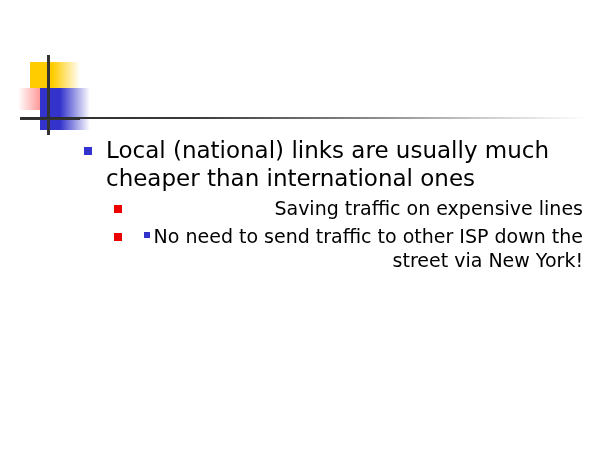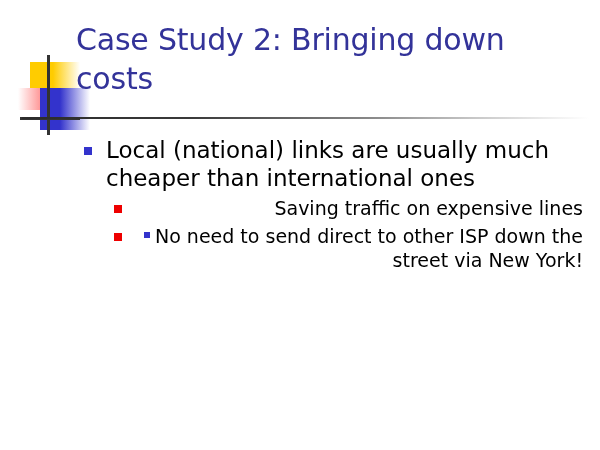--- a/index.html
+++ b/index.html
@@ -170,7 +170,6 @@
     <span class="blk rule-h-short"></span>
   </div>
 
-  <div id="title">Case Study 2: Bringing down costs</div>
 
   <div id="divider"></div>
 

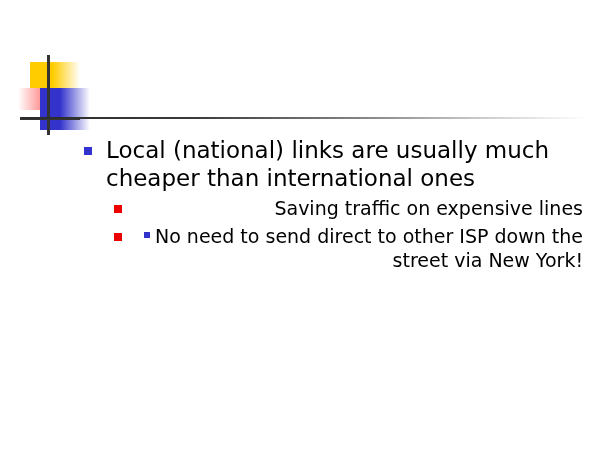--- a/index.html
+++ b/index.html
@@ -192,7 +192,7 @@
 
     <div class="bullet-row lvl2">
       <span class="marker"></span>
-      <span class="btext">No need to send direct to other ISP down the street via New York!</span>
+      <span class="btext">No need to send traffic to other ISP down the street via New York!</span>
     </div>
 
   </div>

